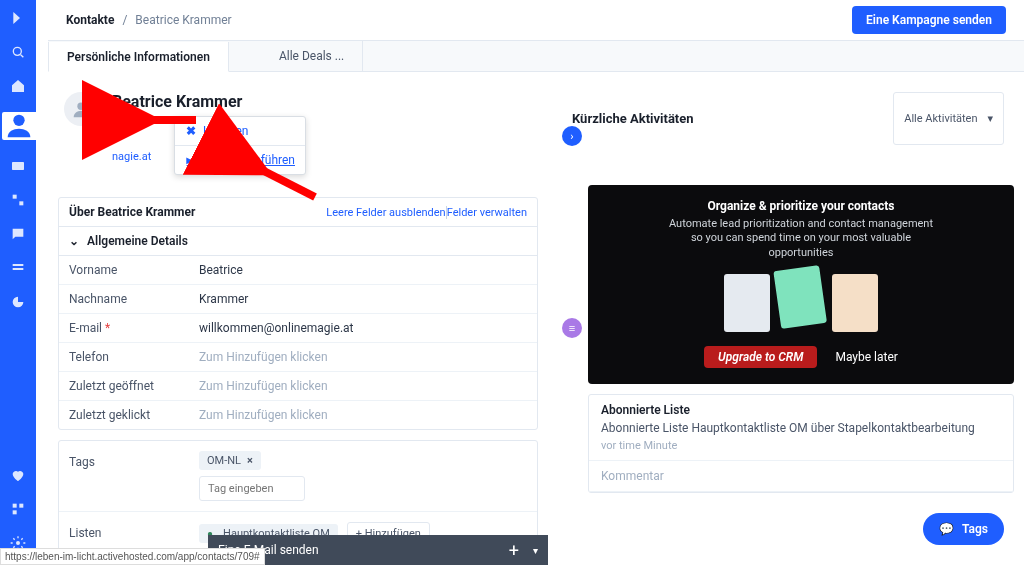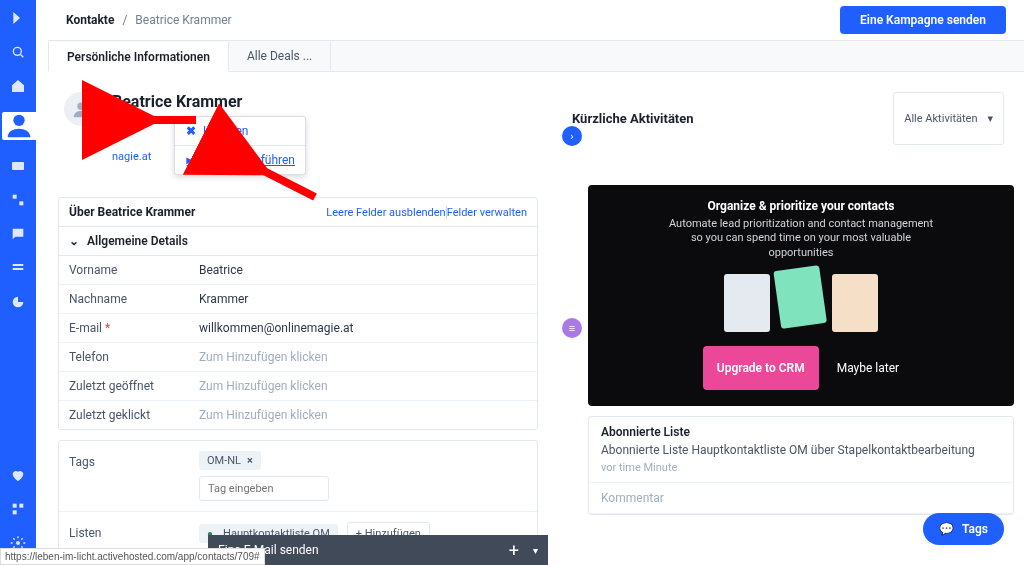--- a/index.html
+++ b/index.html
@@ -14,7 +14,7 @@
 .crumb-root { font-weight: 700; color: #1a202c; }
 .crumb-sep { margin: 0 8px; color: #718096; }
 .crumb-cur { color: #718096; }
-.btn-primary-top { margin-left: auto; background: #1f5eff; color: #fff; font-weight: 600; padding: 7px 20px; border-radius: 4px; font-size: 12px; cursor:pointer; }
+.btn-primary-top { margin-left: auto; background: #1f5eff; color: #fff; font-weight: 600; padding: 7px 14px; border-radius: 4px; font-size: 12px; cursor:pointer; }
 
 .tab-bar { position: absolute; left: 48px; top: 40px; right: 0; height: 32px; display: flex; align-items: center; border-bottom: 1px solid #e2e8f0; border-top: 1px solid #e2e8f0; background: #f7f9fb; }
 .tab-active-line { position:absolute; top:40px; left:48px; height:3px; width:150px; background:#19cca3; }

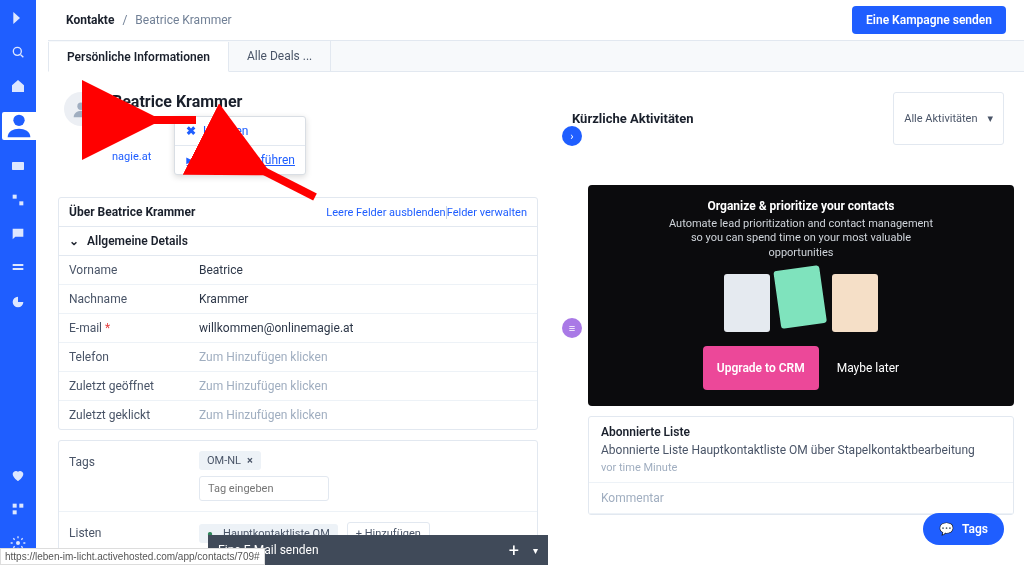--- a/index.html
+++ b/index.html
@@ -16,7 +16,7 @@
 .crumb-cur { color: #718096; }
 .btn-primary-top { margin-left: auto; background: #1f5eff; color: #fff; font-weight: 600; padding: 7px 14px; border-radius: 4px; font-size: 12px; cursor:pointer; }
 
-.tab-bar { position: absolute; left: 48px; top: 40px; right: 0; height: 32px; display: flex; align-items: center; border-bottom: 1px solid #e2e8f0; border-top: 1px solid #e2e8f0; background: #f7f9fb; }
+.tab-bar { position: absolute; left: 48px; top: 40px; right: 0; height: 32px; display: flex; align-items: center; border-bottom: 1px solid #e2e8f0; border-top: 1px solid #e2e8f0; background: #f7f9fb; gap: 32px; }
 .tab-active-line { position:absolute; top:40px; left:48px; height:3px; width:150px; background:#19cca3; }
 .tab-item { padding: 0 18px; height: 100%; display: flex; align-items: center; font-size: 12px; cursor: pointer; border-right: 1px solid #e2e8f0; }
 .tab-item.active { background: #fff; border: 1px solid #e2e8f0; border-top: none; border-bottom: 1px solid #fff; font-weight: 600; color: #1a202c; position:relative; top:1px; }

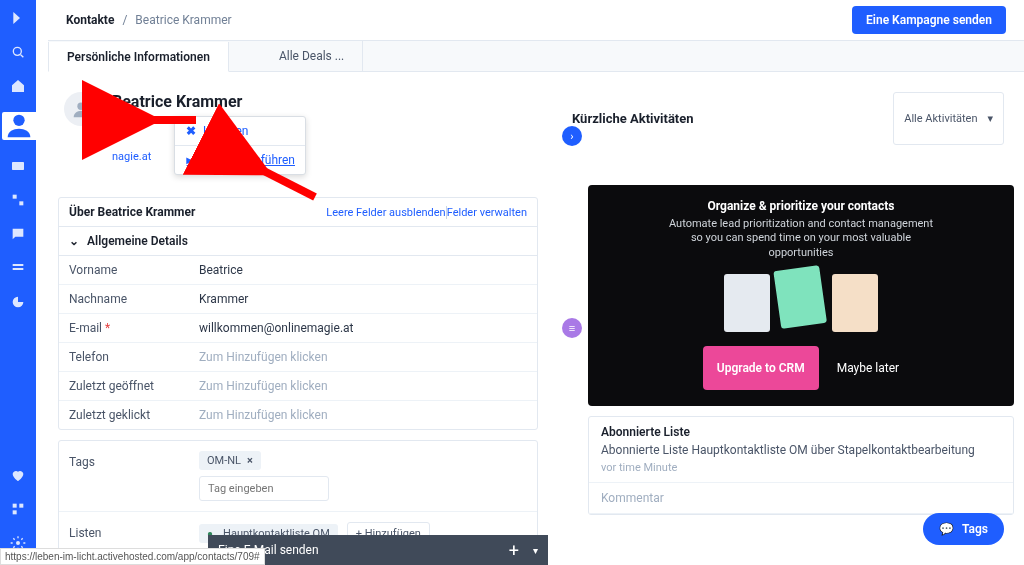--- a/index.html
+++ b/index.html
@@ -80,7 +80,7 @@
 .c2 { background:#7fe3bd; transform:rotate(-8deg) translateY(-6px); height:64px; }
 .c3 { background:#f5dfc7; }
 .promo-actions { display:flex; justify-content:center; align-items:center; gap:18px; }
-.upgrade-btn { background:#ec4899; color:#fff; padding:15px 14px; border-radius:4px; font-size:12px; font-weight:600; cursor:pointer; }
+.upgrade-btn { background:#b91c1c; color:#fff; padding:4px 14px; border-radius:4px; font-size:12px; font-weight:600; cursor:pointer;font-style:italic; }
 .maybe { color:#fff; font-size:12px; cursor:pointer; }
 
 .timeline-bead { position:absolute; left:2px; width:20px; height:20px; border-radius:50%; display:flex; align-items:center; justify-content:center; font-size:11px; }

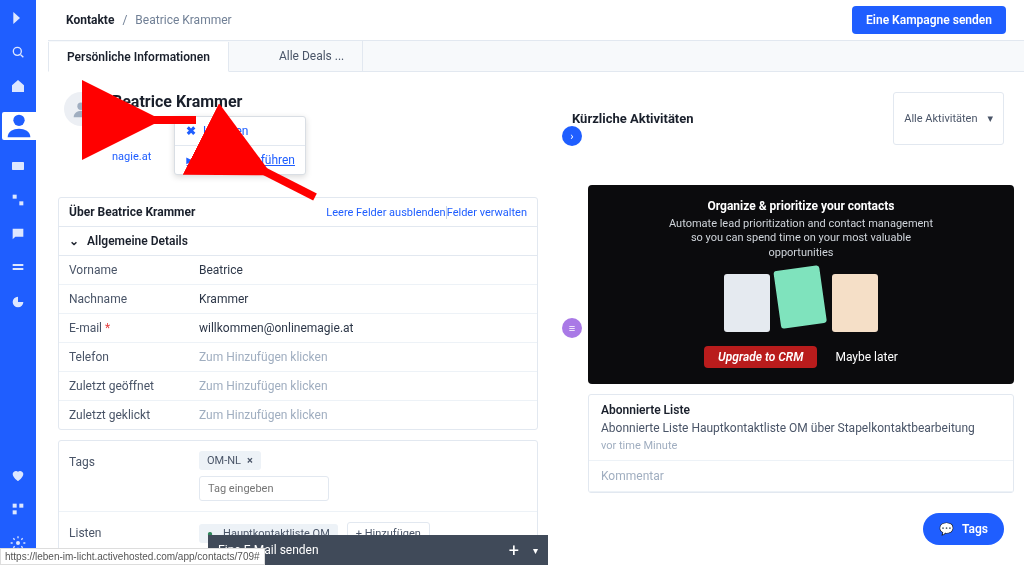--- a/index.html
+++ b/index.html
@@ -58,7 +58,7 @@
 .chip { display:inline-flex; align-items:center; background:#edf2f7; color:#4a5568; padding:3px 8px; border-radius:3px; font-size:11px; gap:6px; }
 .chip .close { cursor:pointer; font-weight:700; }
 .chip-green::before { content:"●"; color:#2f855a; margin-right:4px; font-size:10px; }
-.tag-input { margin-top:6px; width:130px; padding:5px 8px; border:1px solid #e2e8f0; border-radius:3px; font-size:11px; color:#a0aec0; }
+.tag-input { margin-top:6px; width:106px; padding:5px 8px; border:1px solid #e2e8f0; border-radius:3px; font-size:11px; color:#a0aec0; }
 .add-btn { display:inline-flex; align-items:center; padding:4px 8px; border:1px solid #e2e8f0; border-radius:3px; font-size:11px; cursor:pointer; margin-left:6px; }
 
 .bottom-bar { position:absolute; left:0; right:0; bottom:0; height:30px; background:#404a59; color:#fff; display:flex; align-items:center; padding:0 10px; font-size:12px; }

